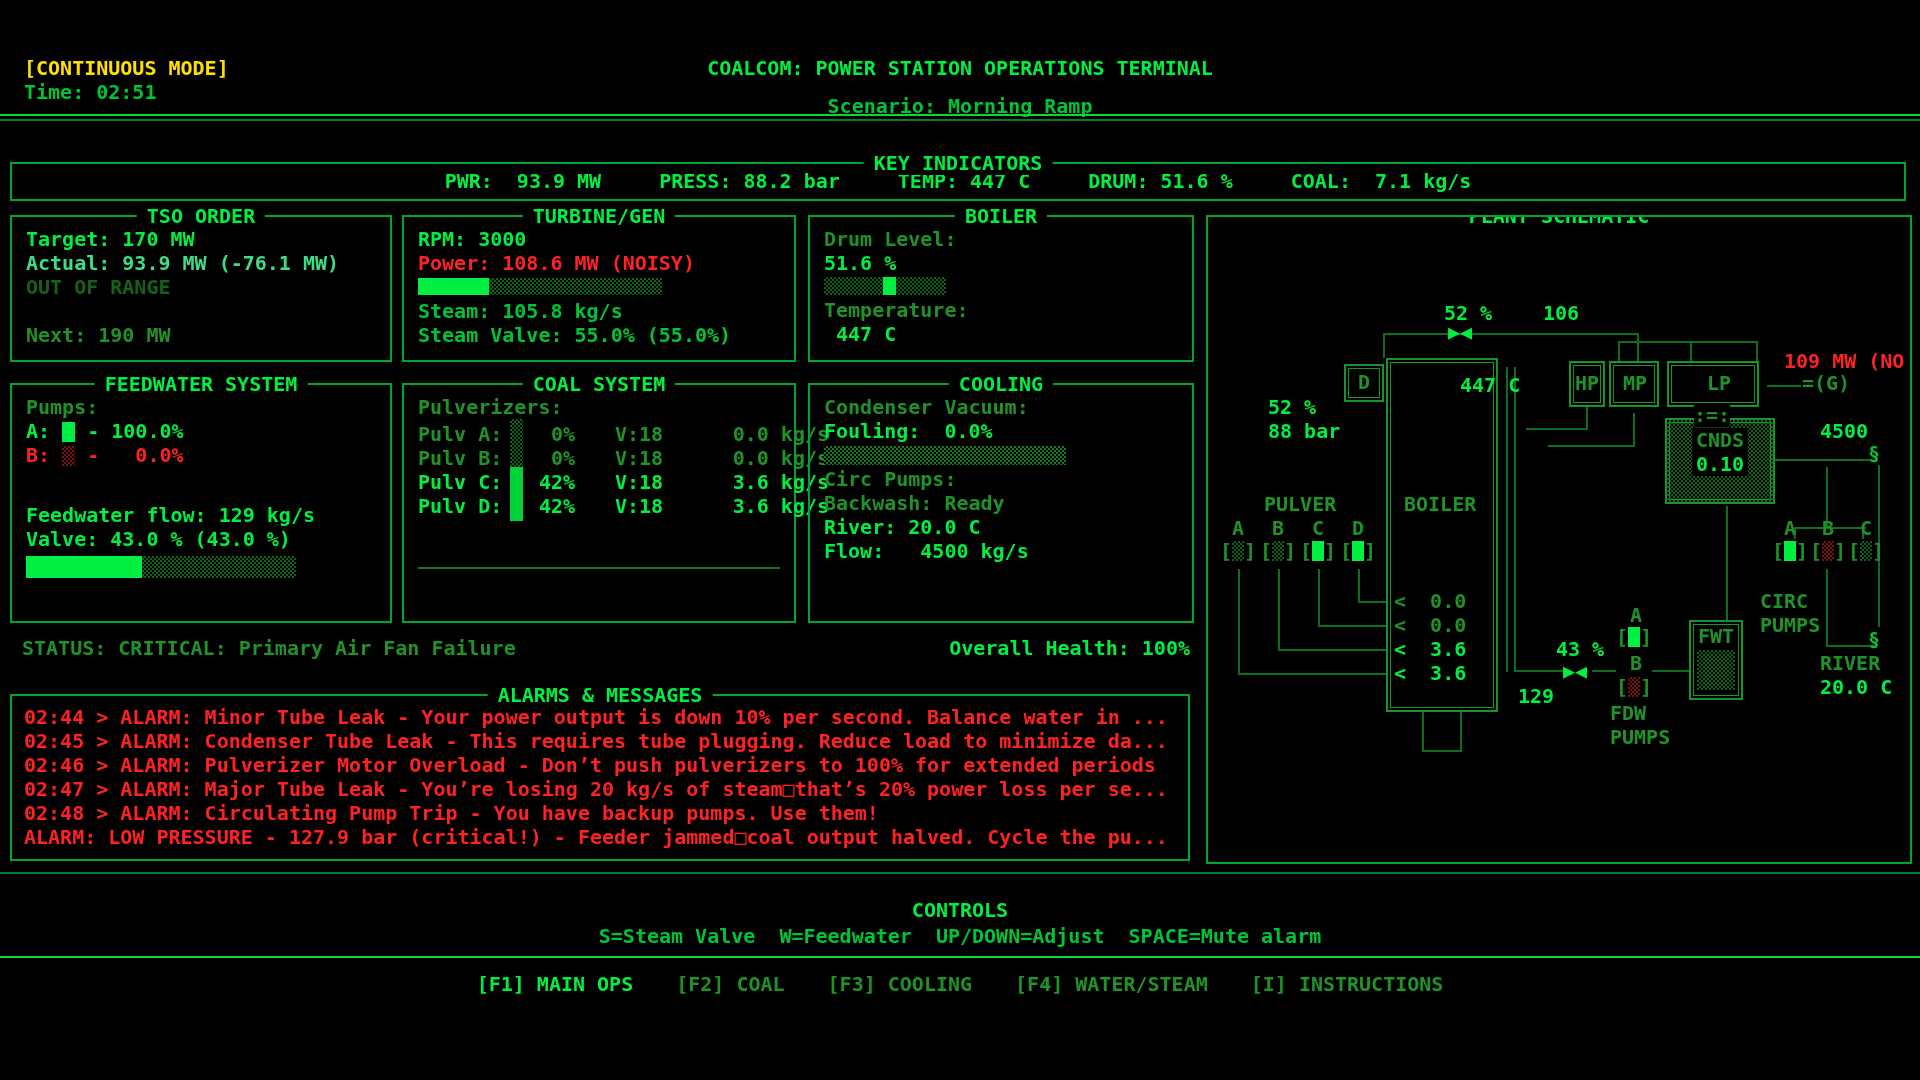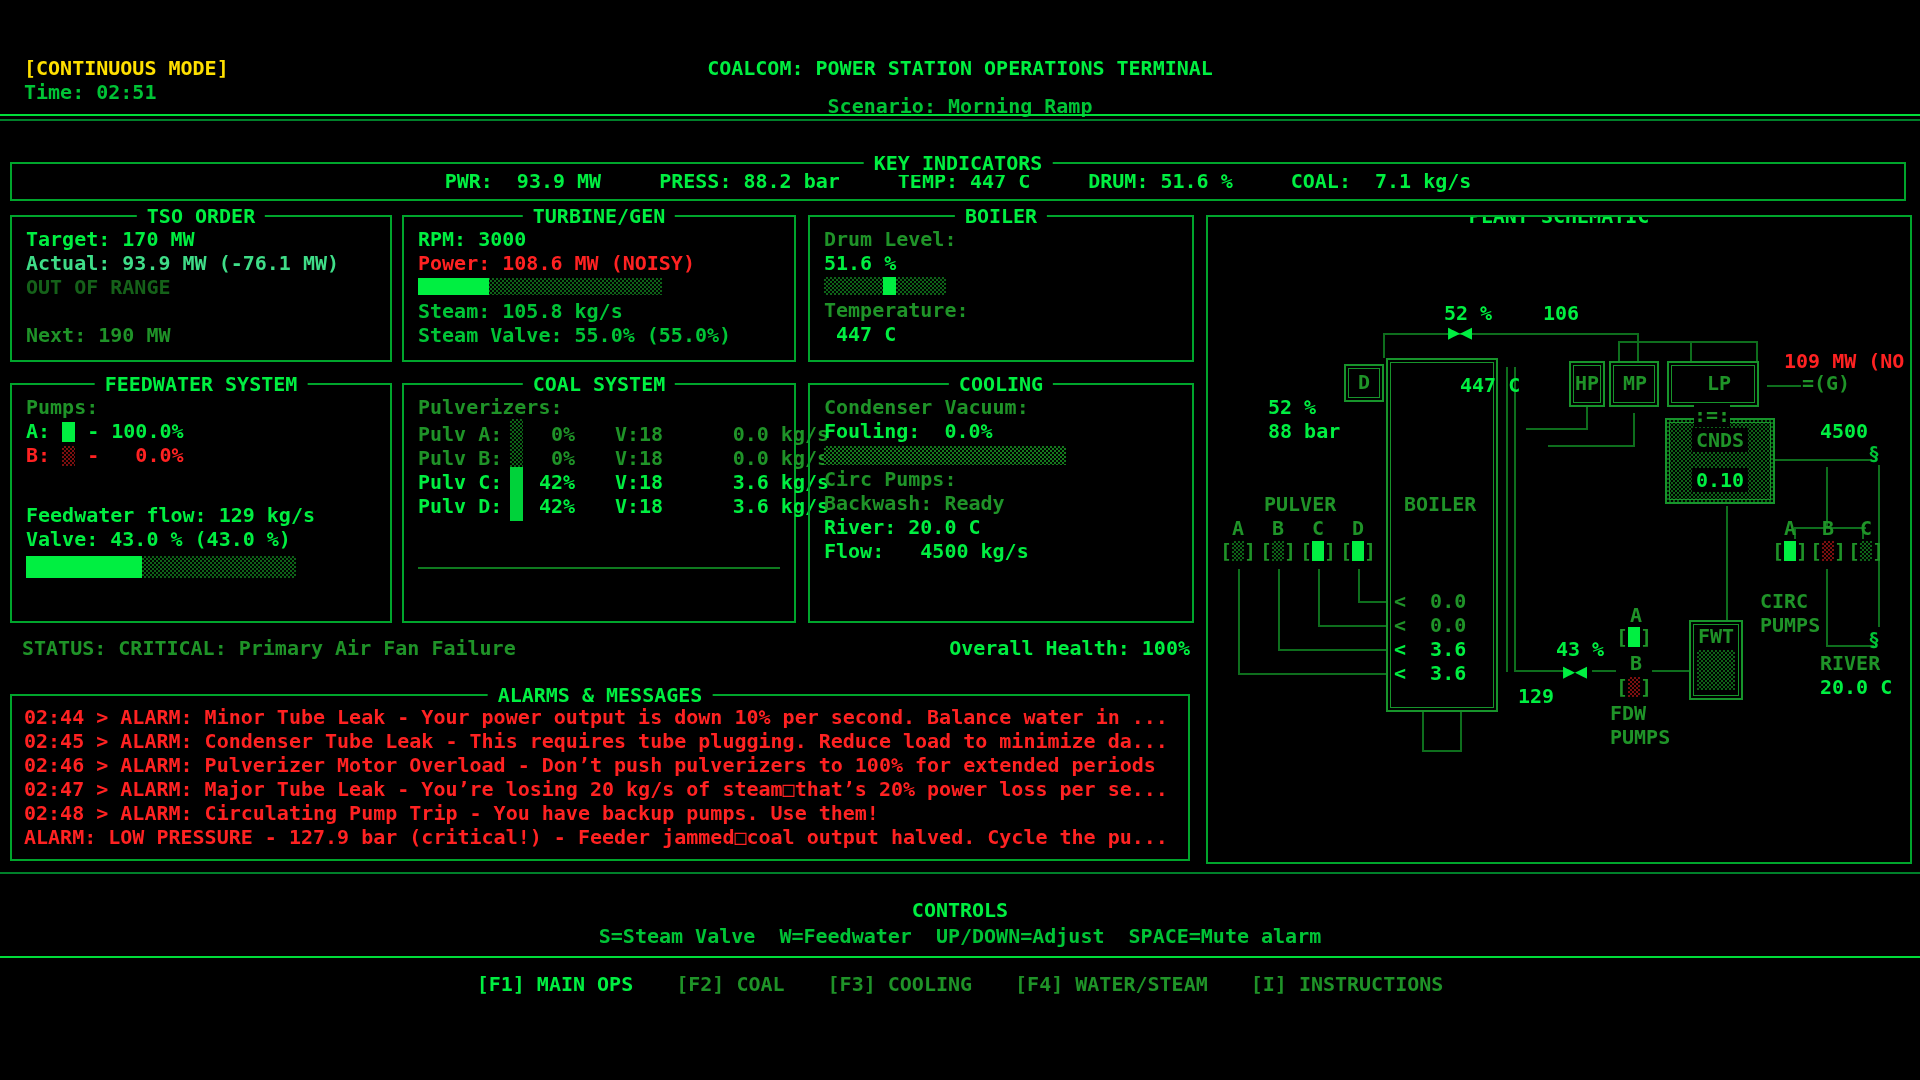--- a/index.html
+++ b/index.html
@@ -210,7 +210,7 @@
       </div>
     <div class="sbox dith dg" style="left:457px;top:201px;width:110px;height:86px;">
       <span class="sl d" style="left:50%;top:8px;transform:translateX(-50%);background:#000;padding:0 4px;">CNDS</span>
-      <span class="sl b" style="left:50%;top:32px;transform:translateX(-50%);background:#000;padding:0 4px;margin-top:16px;">0.10</span>
+      <span class="sl b" style="left:50%;top:32px;transform:translateX(-50%);background:#000;padding:0 4px;">0.10</span>
     </div>
     <div class="sbox" style="left:481px;top:403px;width:54px;height:80px;">
       <span class="sl d" style="left:50%;top:2px;transform:translateX(-50%);background:#000;padding:0 2px;">FWT</span>

